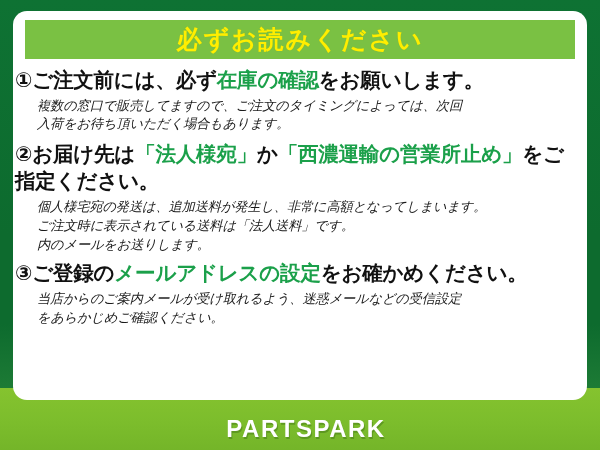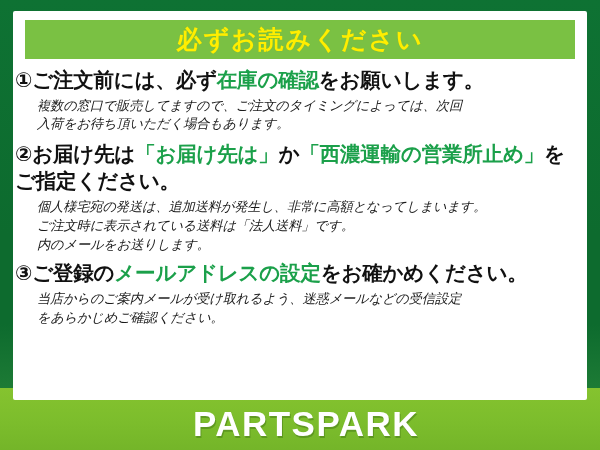--- a/index.html
+++ b/index.html
@@ -44,7 +44,7 @@
     height: 389px;
     box-sizing: border-box;
     background: #ffffff;
-    border-radius: 2px;
+    border-radius: 14px;
     overflow: hidden;
   }
 

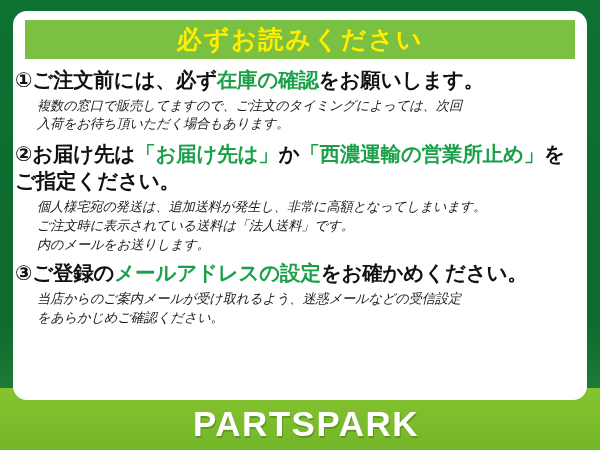--- a/index.html
+++ b/index.html
@@ -163,7 +163,7 @@
 
       <div class="item" id="item-2">
         <div class="item-heading wrap">
-          <span>②</span><span>お届け先は</span><span class="hl">「お届け先は」</span><span>か</span><span class="hl">「西濃運輸の営業所止め」</span><span>をご指定ください。</span>
+          <span>②</span><span>お届け先は</span><span class="hl">「法人様宛」</span><span>か</span><span class="hl">「西濃運輸の営業所止め」</span><span>をご指定ください。</span>
         </div>
         <div class="item-body">
           <span class="line">個人様宅宛の発送は、追加送料が発生し、非常に高額となってしまいます。</span>

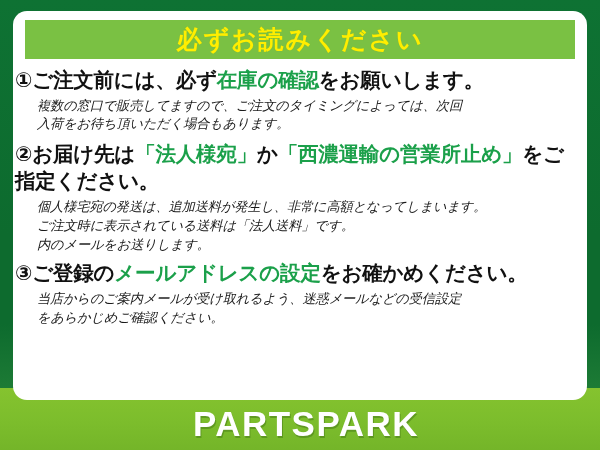--- a/index.html
+++ b/index.html
@@ -128,7 +128,7 @@
   #brand-text {
     display: inline-block;
     color: #ffffff;
-    font-size: 35px;
+    font-size: 24px;
     font-weight: bold;
     letter-spacing: 1.5px;
     line-height: 1;

